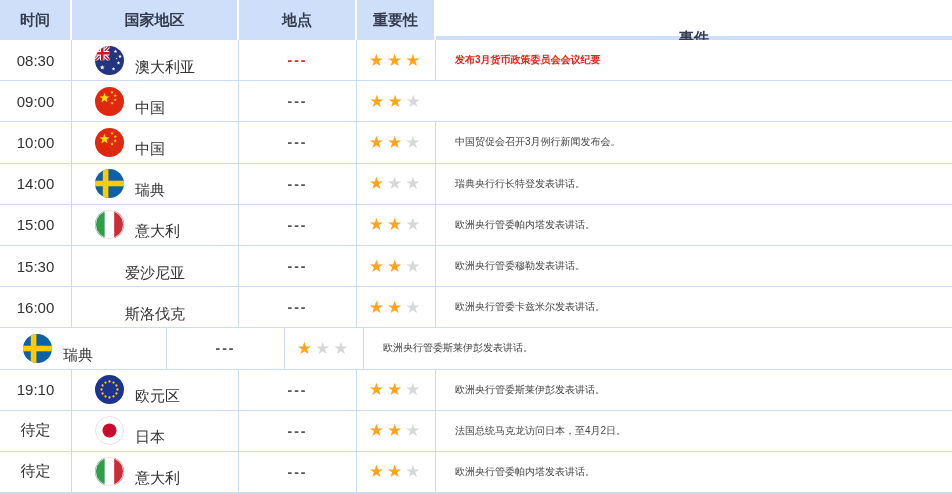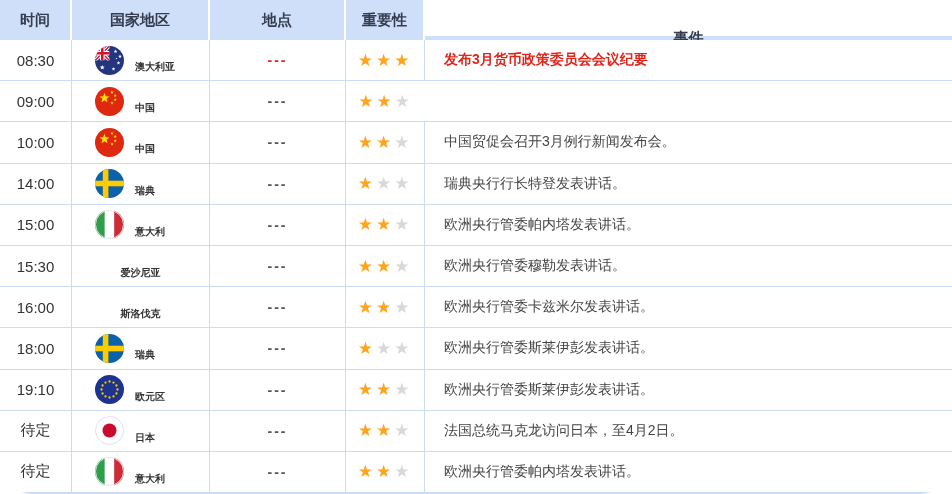--- a/index.html
+++ b/index.html
@@ -4,7 +4,7 @@
 <style>
   html,body{margin:0;padding:0;background:#fff;}
   body{width:952px;height:494px;font-family:"Liberation Sans","DejaVu Sans",sans-serif;overflow:hidden;}
-  .calendar{display:flex;flex-direction:column;width:952px;height:494px;box-sizing:border-box;border-bottom:2px solid var(--border,#cbdbf3);border-radius:32px;}
+  .calendar{display:flex;flex-direction:column;width:952px;height:494px;box-sizing:border-box;border-bottom:2px solid var(--border,#cbdbf3);}
   .hrow{display:flex;flex:0 0 40px;height:40px;}
   .hcell{background:var(--header-bg,#cfdffa);color:var(--header-fg,#343c4e);font-weight:bold;font-size:15px;
          display:flex;align-items:center;justify-content:center;border-right:2px solid #fff;box-sizing:border-box;}

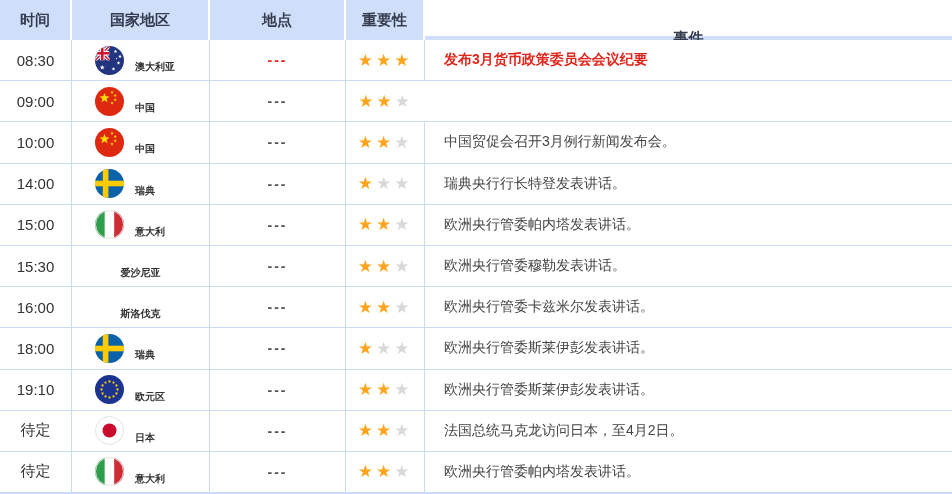--- a/index.html
+++ b/index.html
@@ -14,7 +14,7 @@
   .cell{display:flex;align-items:center;box-sizing:border-box;border-right:1px solid var(--border,#cbdbf3);}
   .cell:last-child{border-right:none;}
   .c0{width:72px;justify-content:center;}
-  .c1{width:138px;padding-left:23px;}
+  .c1{width:167px;padding-left:23px;}
   .c1.center{justify-content:center;padding-left:0;}
   .c2{width:136px;justify-content:center;}
   .c3{width:79px;justify-content:center;}

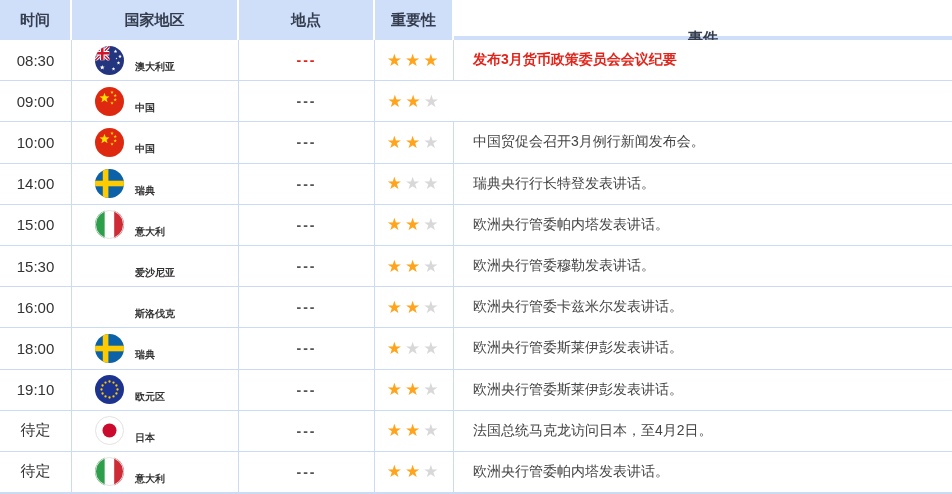--- a/index.html
+++ b/index.html
@@ -16,7 +16,7 @@
   .c0{width:72px;justify-content:center;}
   .c1{width:167px;padding-left:23px;}
   .c1.center{justify-content:center;padding-left:0;}
-  .c2{width:136px;justify-content:center;}
+  .c2{width:118px;justify-content:center;}
   .c3{width:79px;justify-content:center;}
   .c4{flex:1;padding-left:19px;}
   .time{font-size:15px;color:#333;}

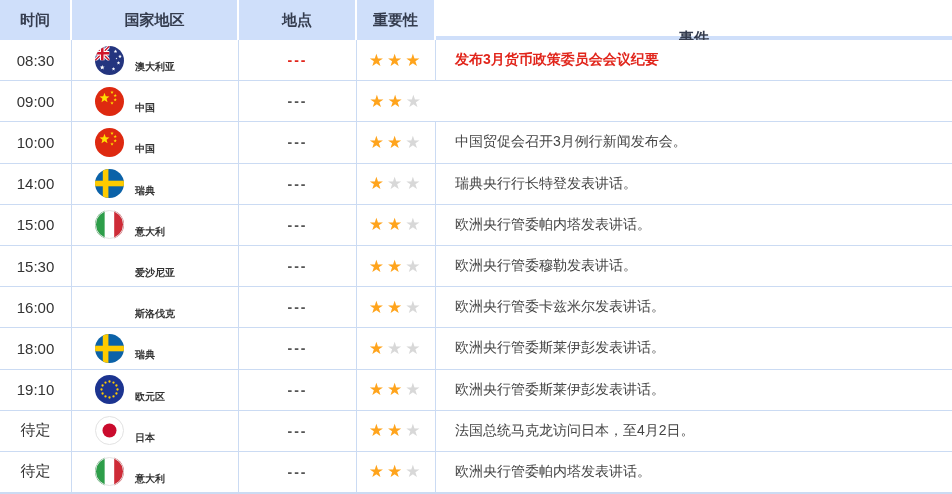--- a/index.html
+++ b/index.html
@@ -21,7 +21,7 @@
   .c4{flex:1;padding-left:19px;}
   .time{font-size:15px;color:#333;}
   .flag{width:29px;height:29px;flex:0 0 29px;margin-right:11px;display:inline-flex;}
-  .cname{font-weight:bold;font-size:10px;color:#333;margin-top:14px;}
+  .cname{font-weight:normal;font-size:15px;color:#333;margin-top:14px;}
   .loc{font-size:14px;color:#555;letter-spacing:2px;font-weight:bold;}
   .stars{font-size:17px;letter-spacing:3px;line-height:1;}
   .star-on{color:var(--star-on,#ffa41c);}

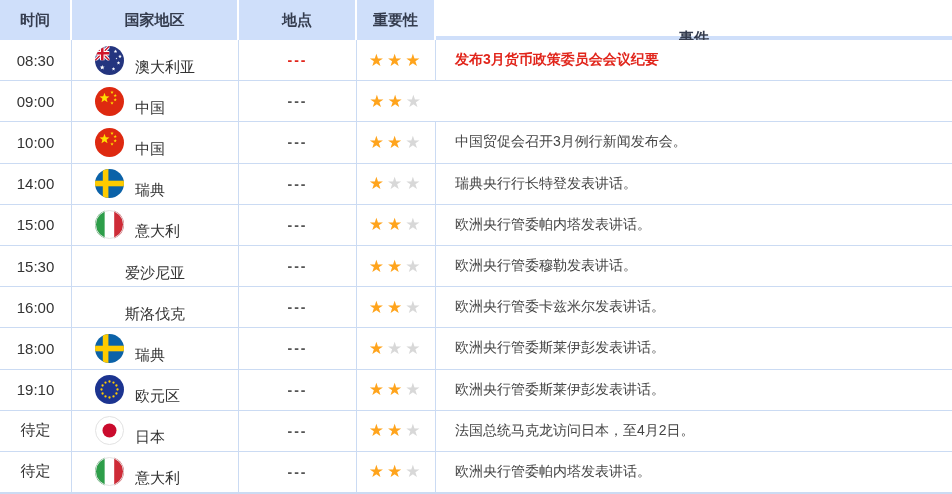--- a/index.html
+++ b/index.html
@@ -26,7 +26,7 @@
   .stars{font-size:17px;letter-spacing:3px;line-height:1;}
   .star-on{color:var(--star-on,#ffa41c);}
   .star-off{color:var(--star-off,#d8d8d8);}
-  .event{font-size:14px;color:#444;text-align:right;}
+  .event{font-size:10px;color:#444;text-align:right;}
   .row.hl .loc{color:var(--accent-red,#e1251b);}
   .row.hl .event{color:var(--accent-red,#e1251b);font-weight:bold;}
 </style>

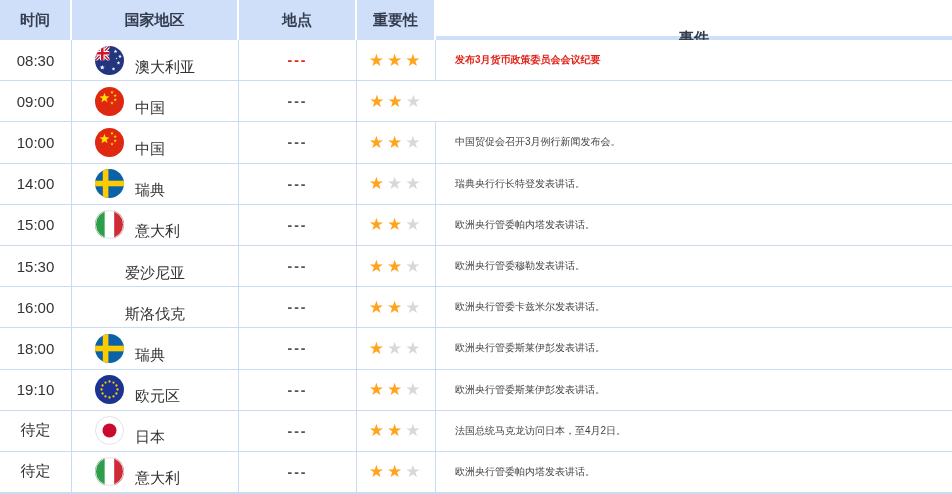--- a/index.html
+++ b/index.html
@@ -257,9 +257,6 @@
         </div>
       </div>
       <div class="row">
-        <div class="cell c0">
-          <span class="time">18:00</span>
-        </div>
         <div class="cell c1">
           <span class="flag">
             <svg width="29" height="29" viewBox="0 0 29 29">

